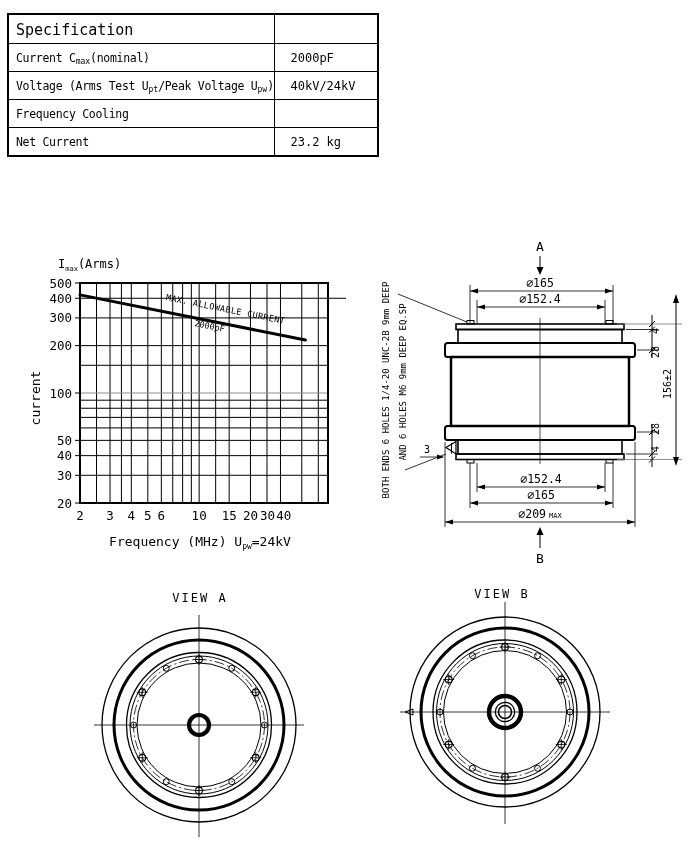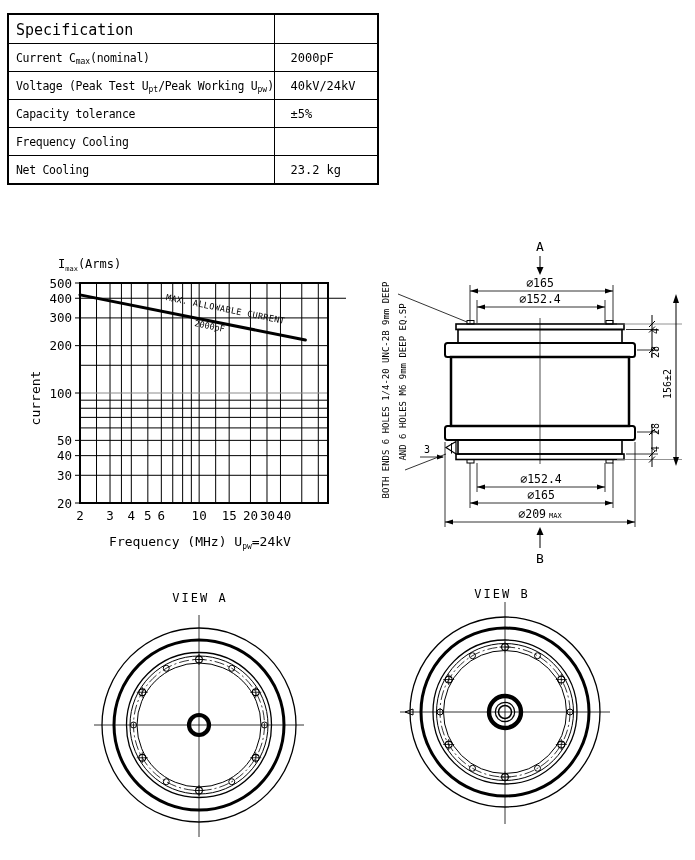--- a/index.html
+++ b/index.html
@@ -46,7 +46,7 @@
           <td class="val">2000pF</td>
         </tr>
         <tr>
-          <td><span>Voltage (Peak Test U</span><sub>pt</sub><span>/Peak Working U</span><sub>pw</sub><span>)</span></td>
+          <td><span>Voltage (Arms Test U</span><sub>pt</sub><span>/Peak Working U</span><sub>pw</sub><span>)</span></td>
           <td class="val">40kV/24kV</td>
         </tr>
         <tr>

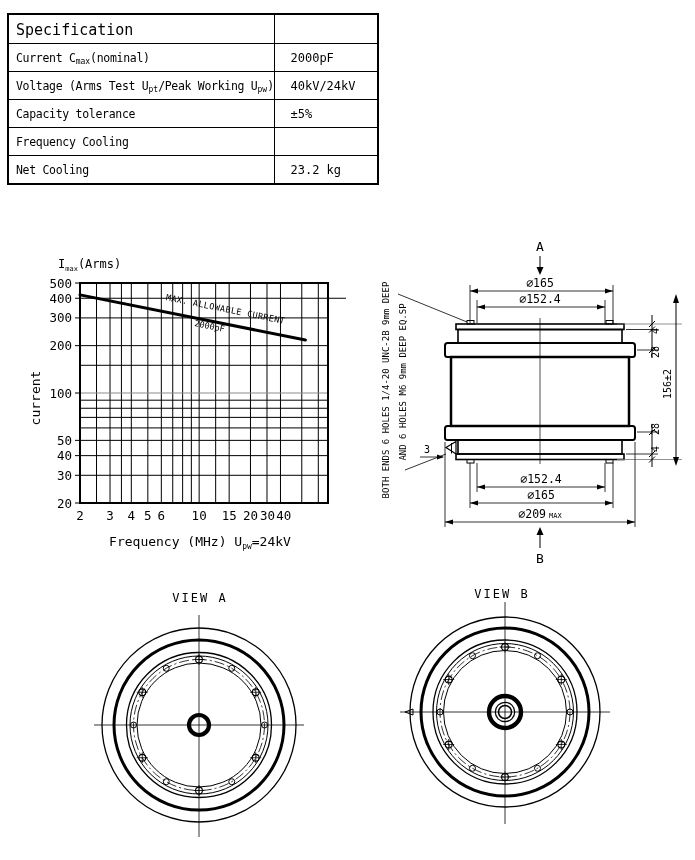--- a/index.html
+++ b/index.html
@@ -46,7 +46,7 @@
           <td class="val">2000pF</td>
         </tr>
         <tr>
-          <td><span>Voltage (Arms Test U</span><sub>pt</sub><span>/Peak Working U</span><sub>pw</sub><span>)</span></td>
+          <td><span>Voltage (Arms Test U</span><sub>pt</sub><span>/Peak Voltage U</span><sub>pw</sub><span>)</span></td>
           <td class="val">40kV/24kV</td>
         </tr>
         <tr>

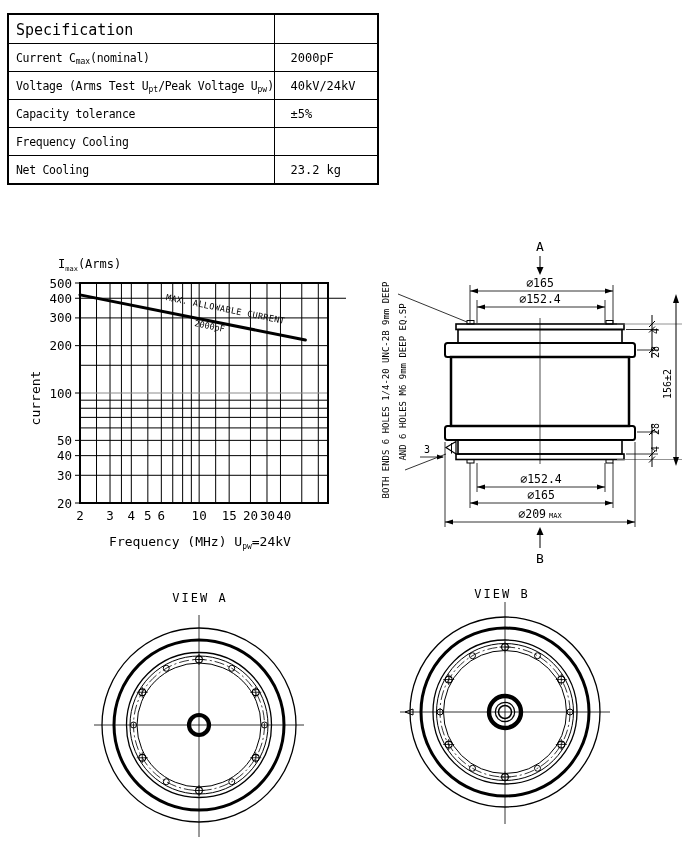--- a/index.html
+++ b/index.html
@@ -48,10 +48,6 @@
         <tr>
           <td><span>Voltage (Arms Test U</span><sub>pt</sub><span>/Peak Voltage U</span><sub>pw</sub><span>)</span></td>
           <td class="val">40kV/24kV</td>
-        </tr>
-        <tr>
-          <td><span>Capacity tolerance</span></td>
-          <td class="val">±5%</td>
         </tr>
         <tr>
           <td><span>Frequency Cooling</span></td>

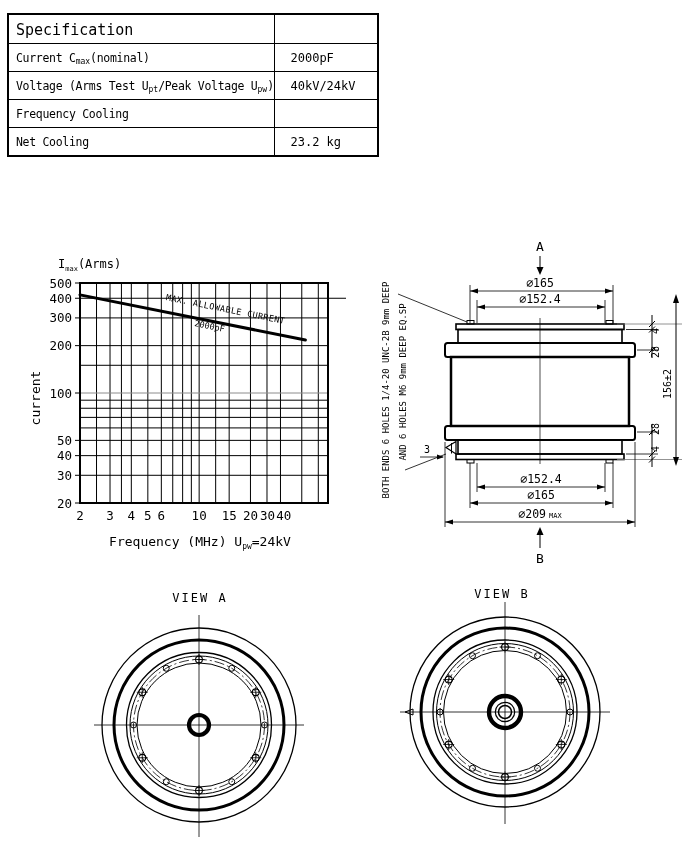--- a/index.html
+++ b/index.html
@@ -54,7 +54,7 @@
           <td class="val"></td>
         </tr>
         <tr>
-          <td><span>Net Cooling</span></td>
+          <td><span>Net Current</span></td>
           <td class="val">23.2 kg</td>
         </tr>
       </tbody>

